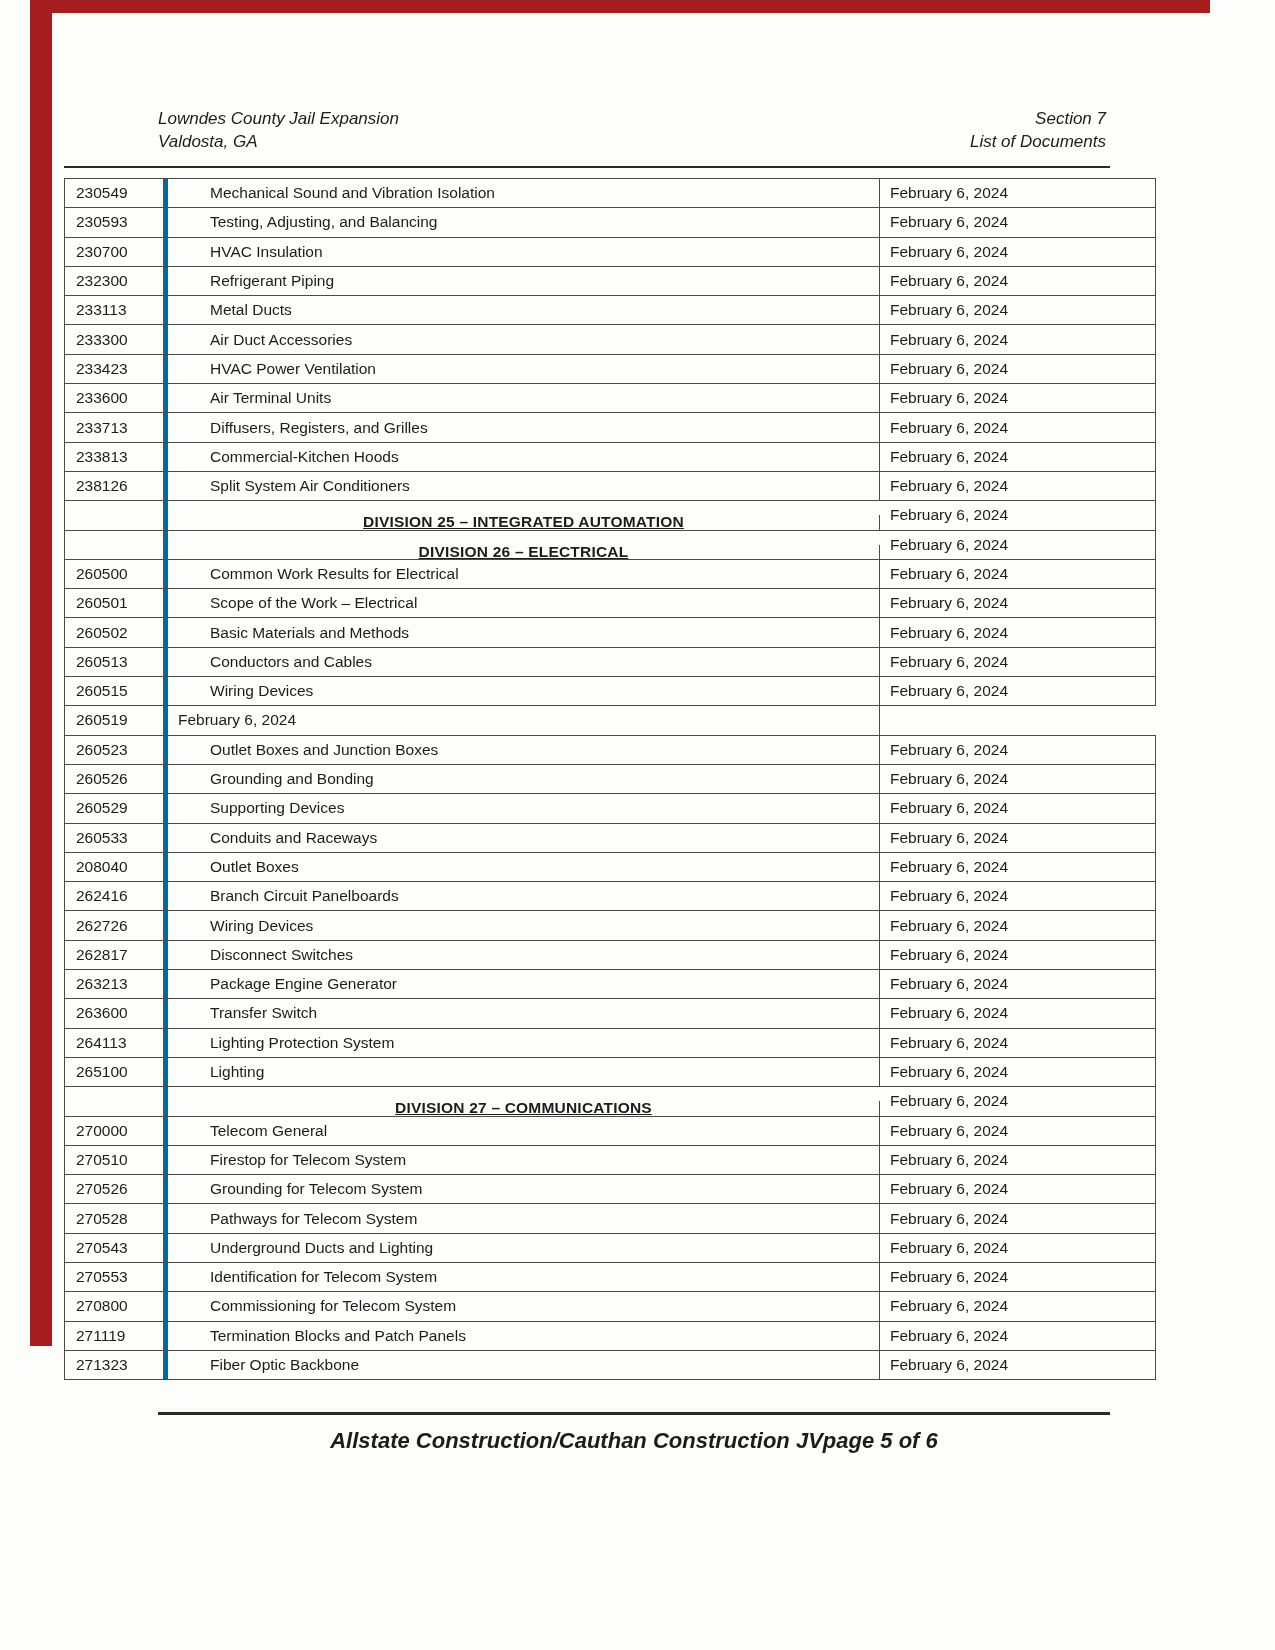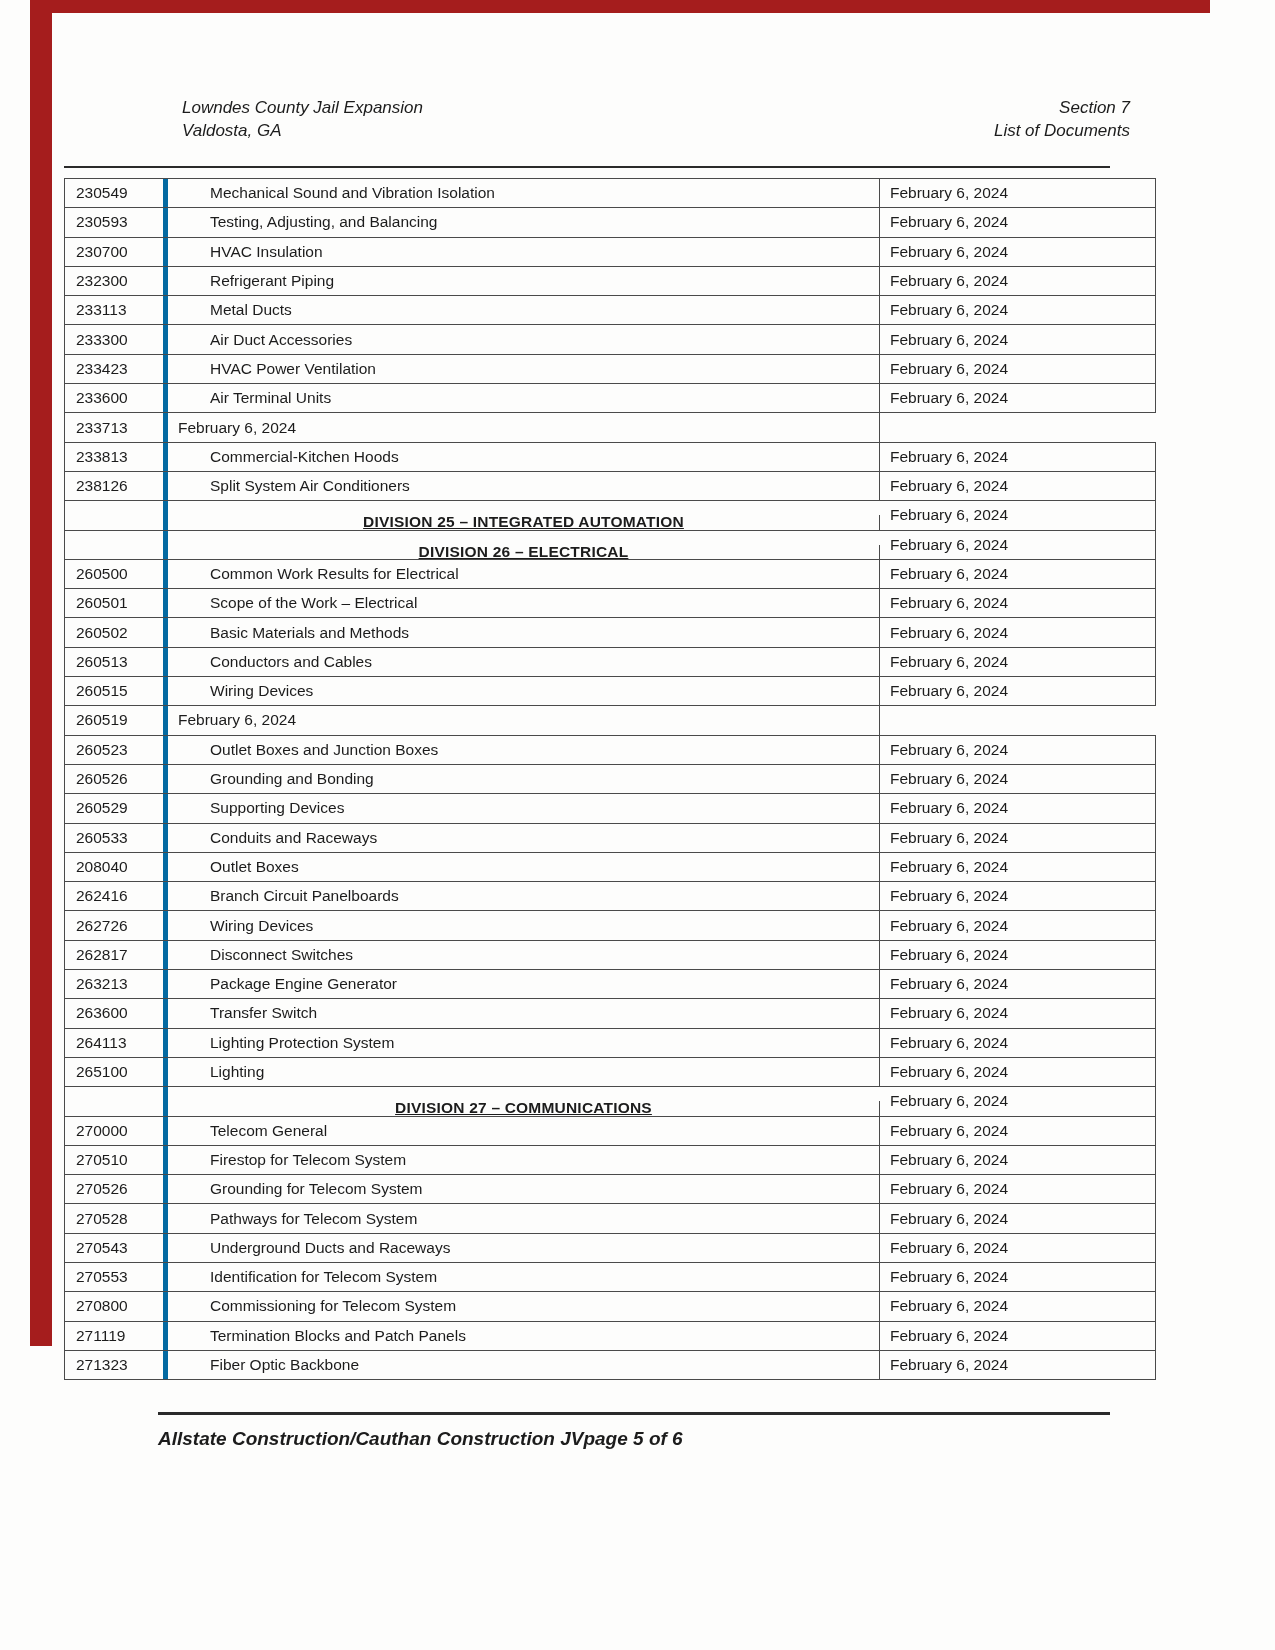--- a/index.html
+++ b/index.html
@@ -25,10 +25,10 @@
   }
   
   .header {
-    position: absolute; left: 158px; top: 97px;
+    position: absolute; left: 158px; top: 108px;
     width: 948px;
     display: flex; justify-content: space-between;
-    font-style: italic; font-size: 17px; line-height: 1.35; margin-left: 24px;
+    font-style: italic; font-size: 17px; line-height: 1.35;
   }
   .header .right { text-align: right; }
   .header-rule {

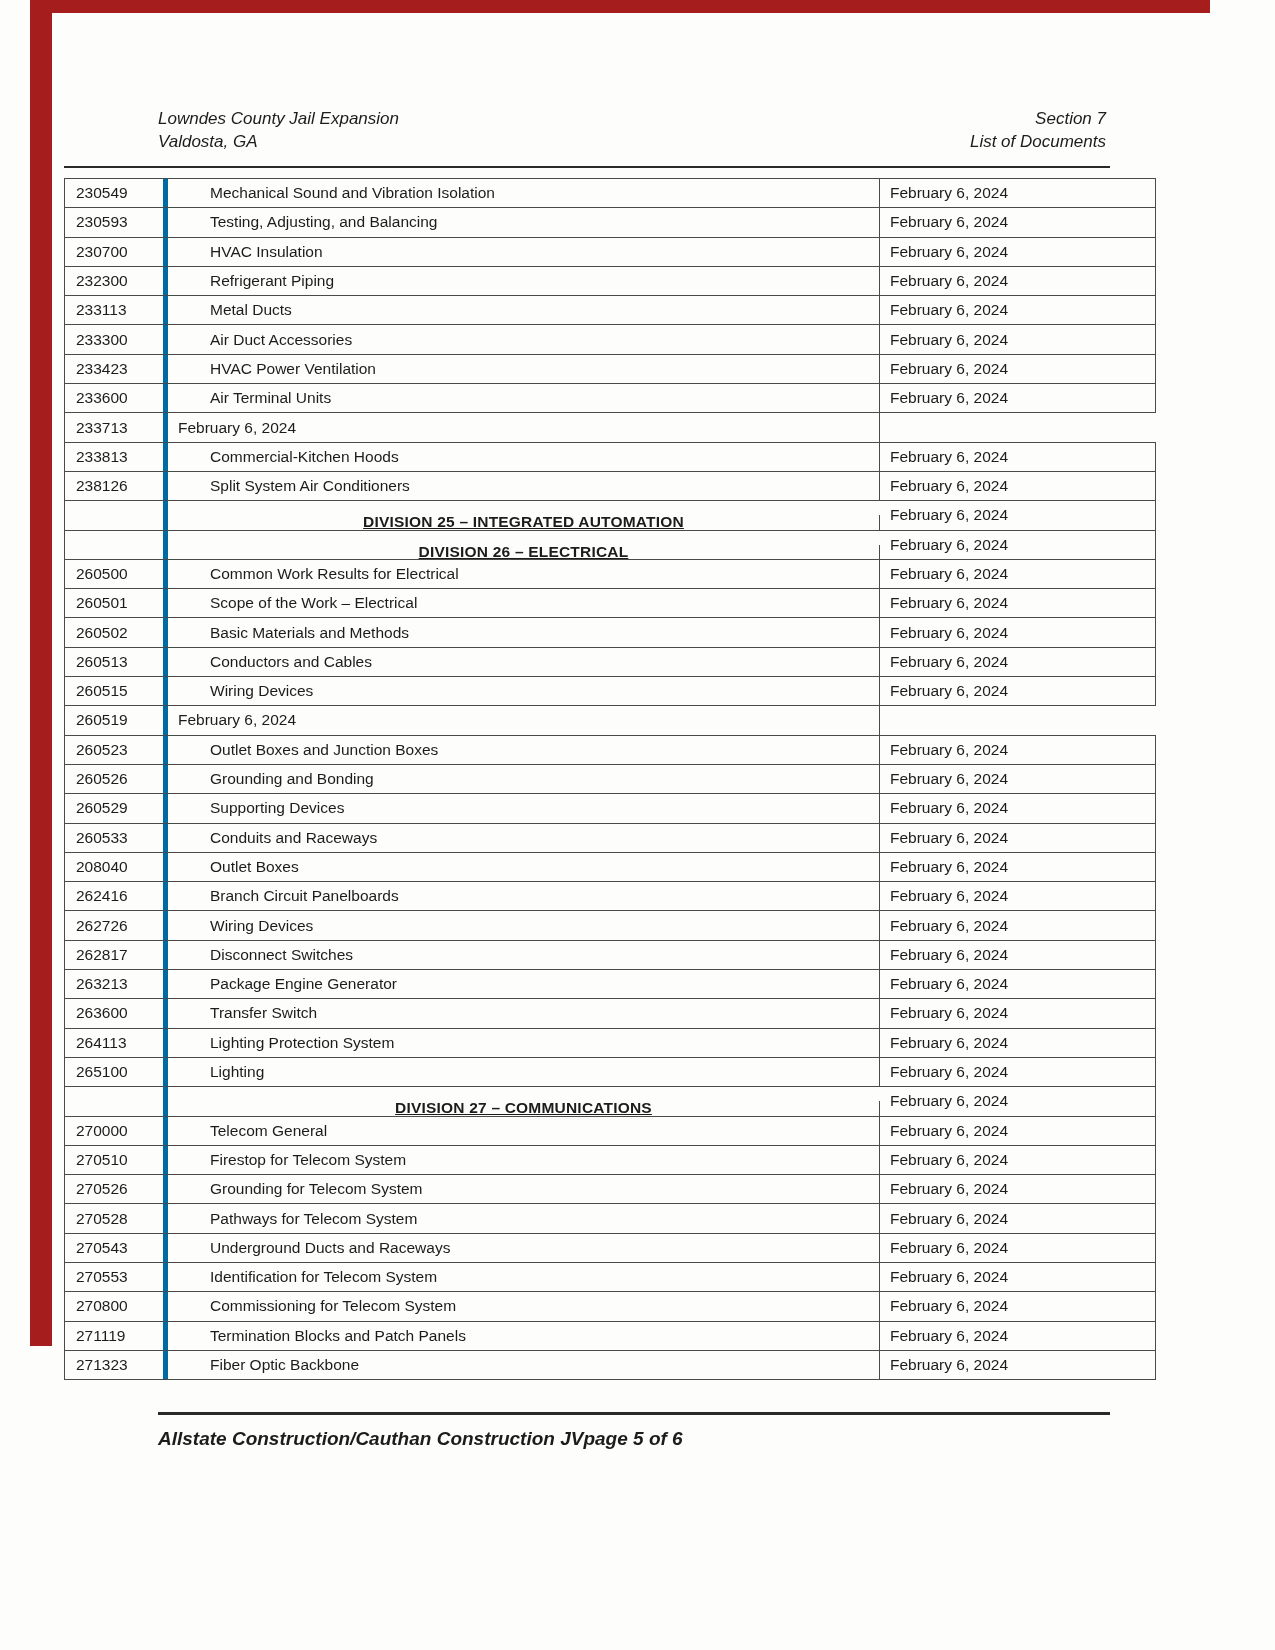--- a/index.html
+++ b/index.html
@@ -149,6 +149,7 @@
       </div>
       <div class="row">
         <div class="cell num">233713</div>
+        <div class="cell title">Diffusers, Registers, and Grilles</div>
         <div class="cell date">February 6, 2024</div>
       </div>
       <div class="row">

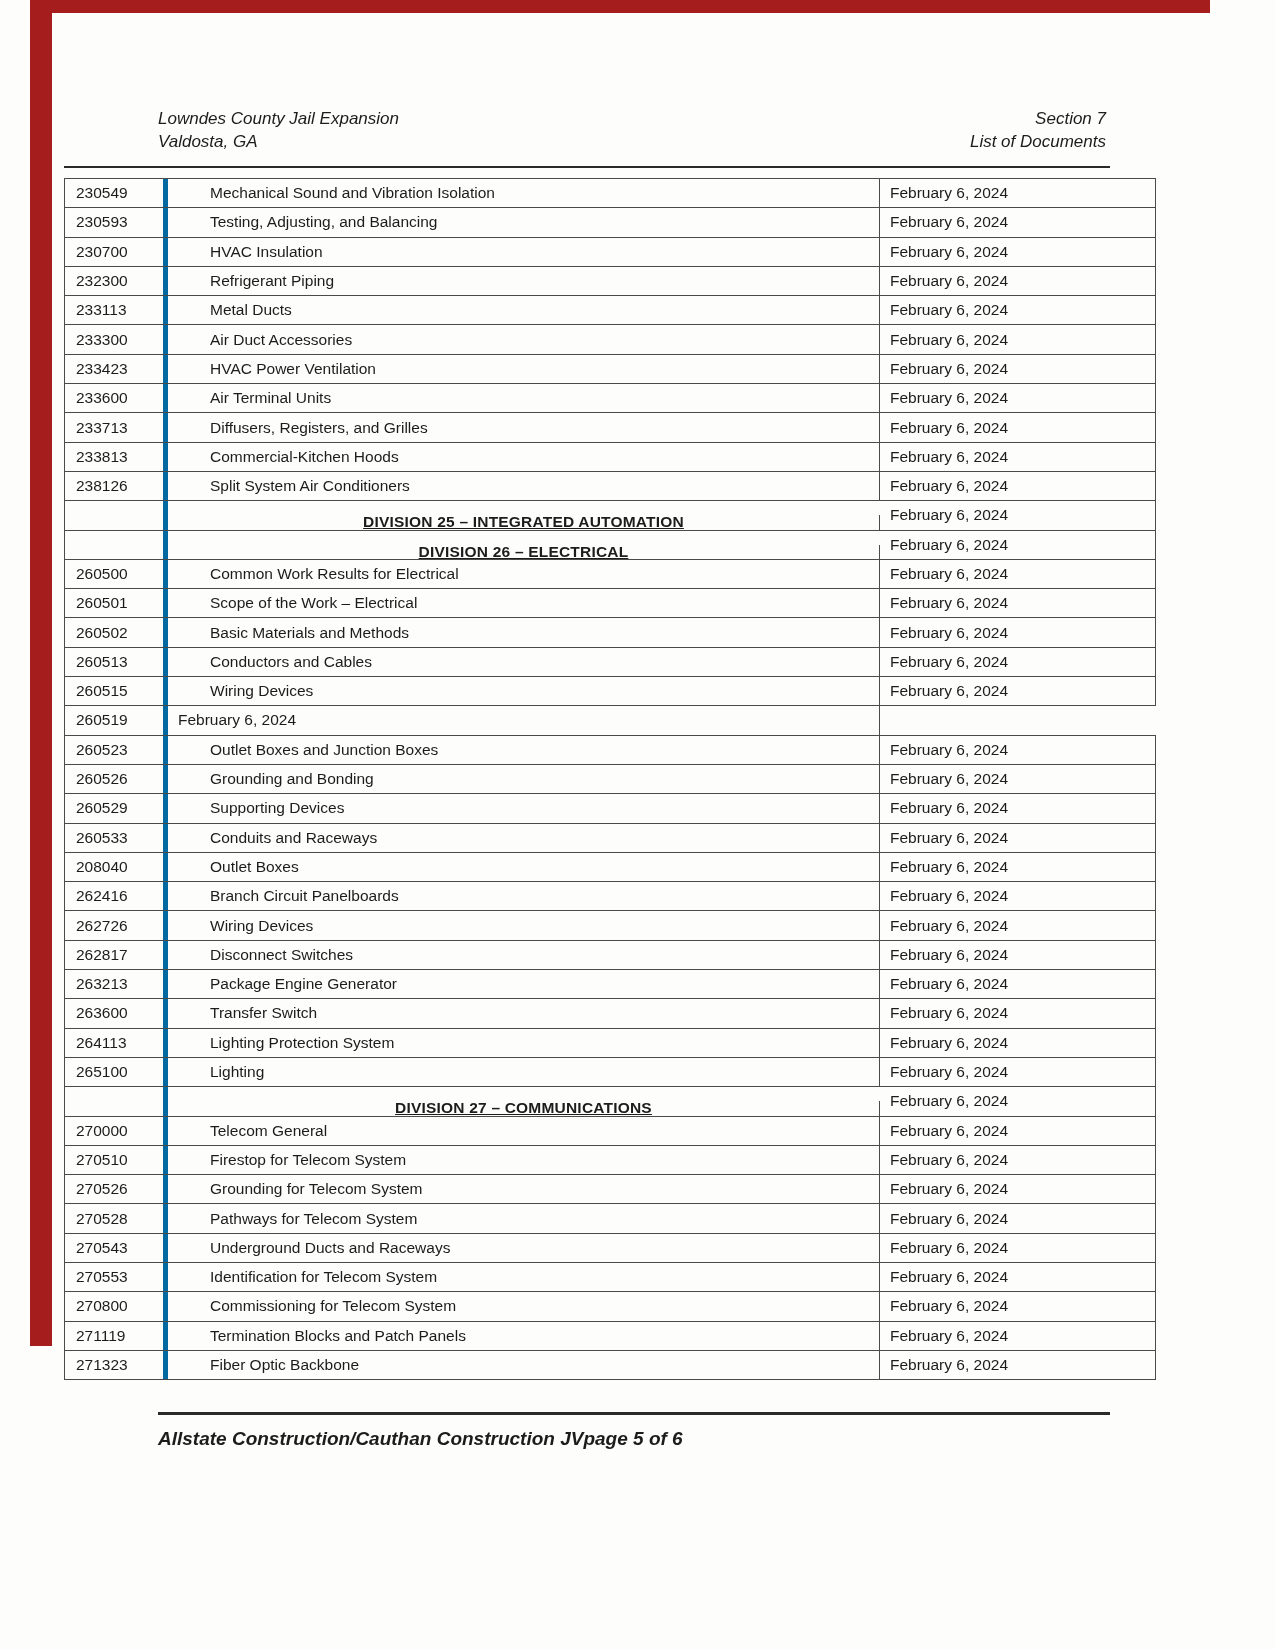--- a/index.html
+++ b/index.html
@@ -288,7 +288,7 @@
       </div>
       <div class="row">
         <div class="cell num">270543</div>
-        <div class="cell title">Underground Ducts and Raceways</div>
+        <div class="cell title">Underground Ducts and Lighting</div>
         <div class="cell date">February 6, 2024</div>
       </div>
       <div class="row">

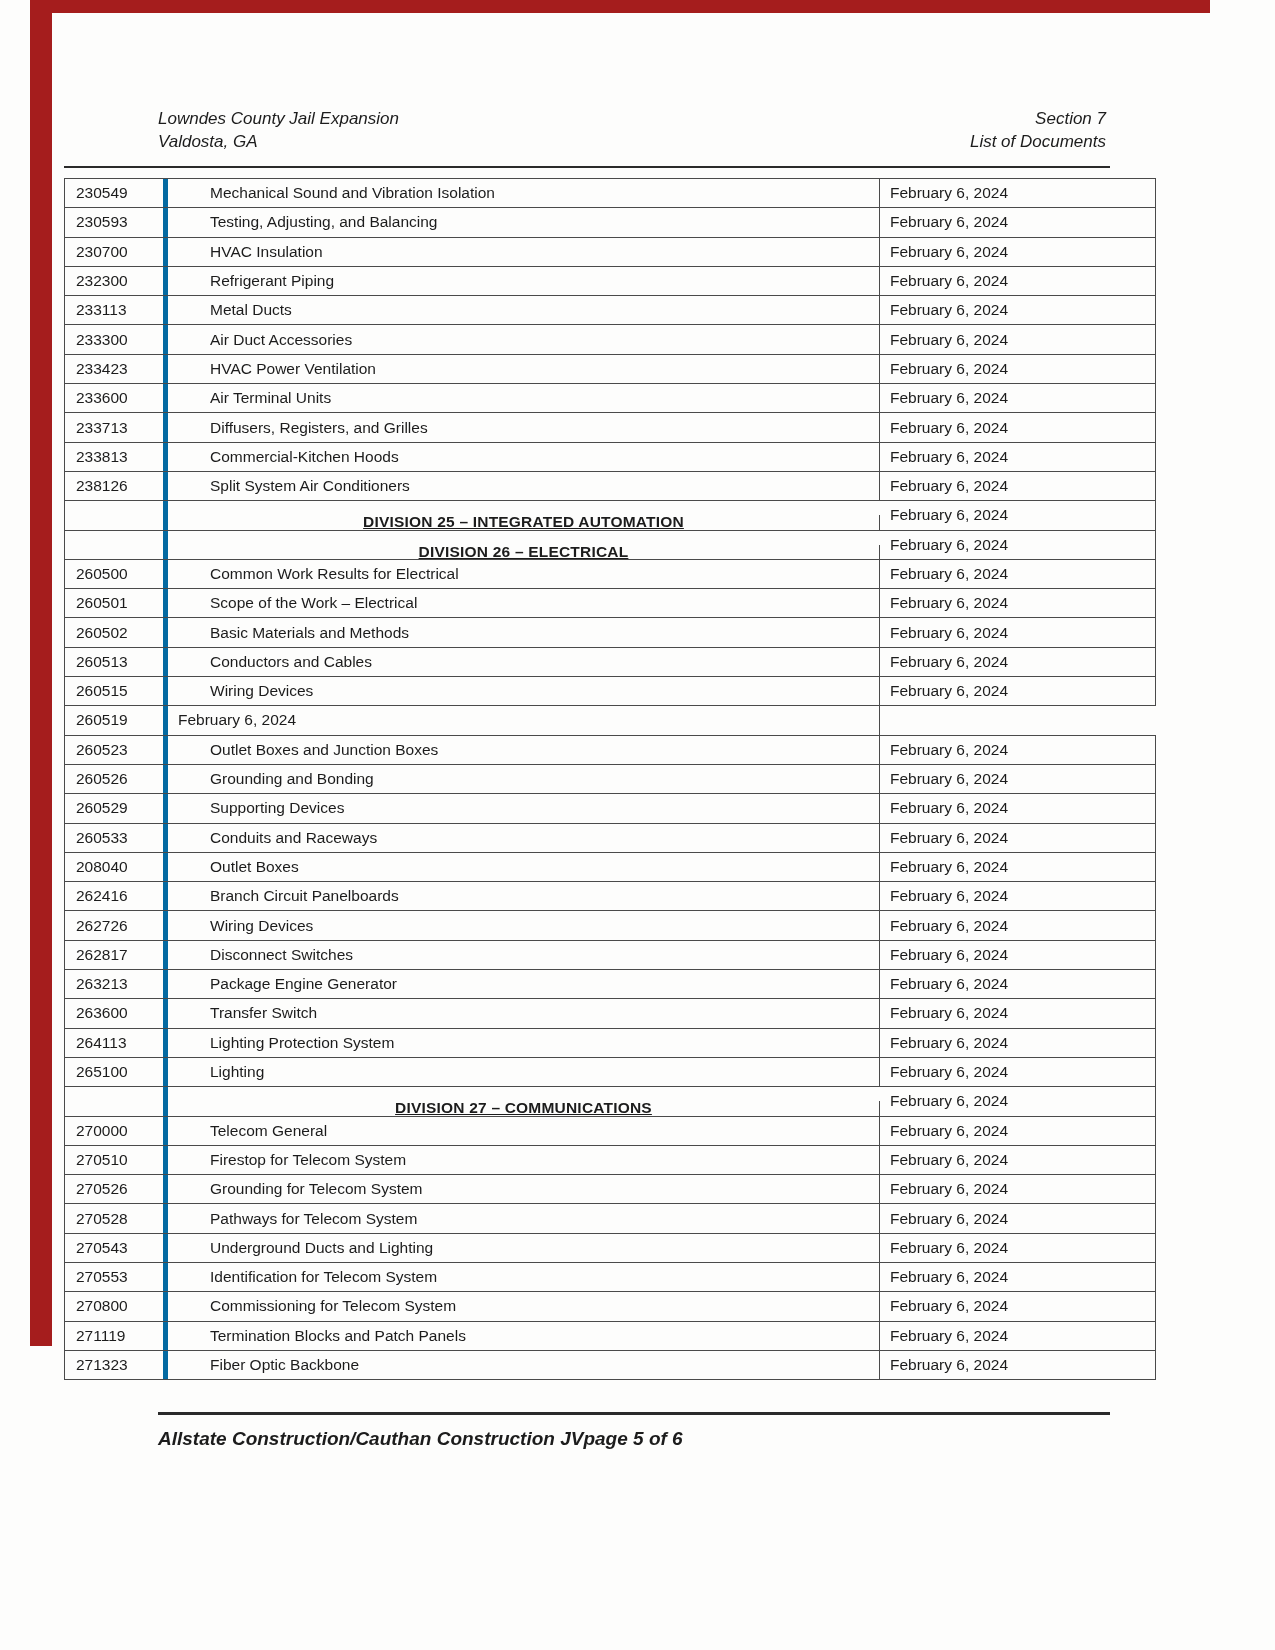--- a/index.html
+++ b/index.html
@@ -81,8 +81,8 @@
   .footer {
     position: absolute; left: 158px; top: 1428px;
     width: 952px;
-    display: flex; justify-content: flex-start;
-    font-weight: bold; font-style: italic; font-size: 19px;
+    display: flex; justify-content: center;
+    font-weight: bold; font-style: italic; font-size: 22px;
   }
 </style>
 </head>

